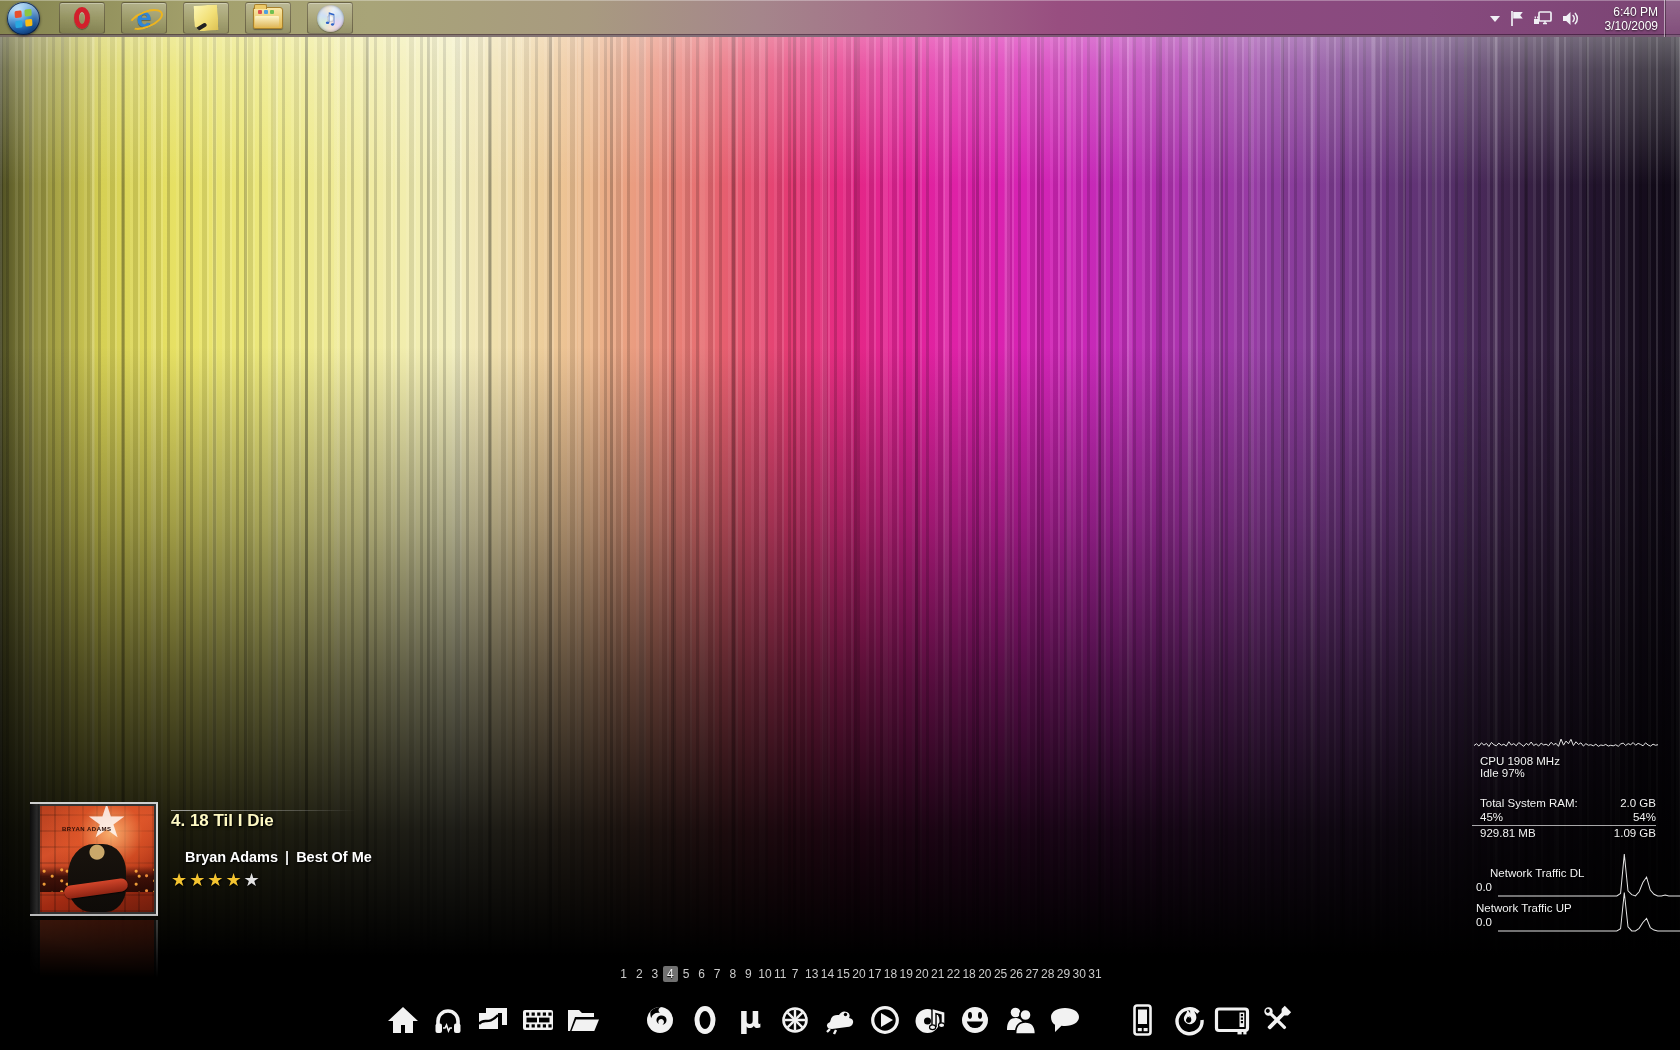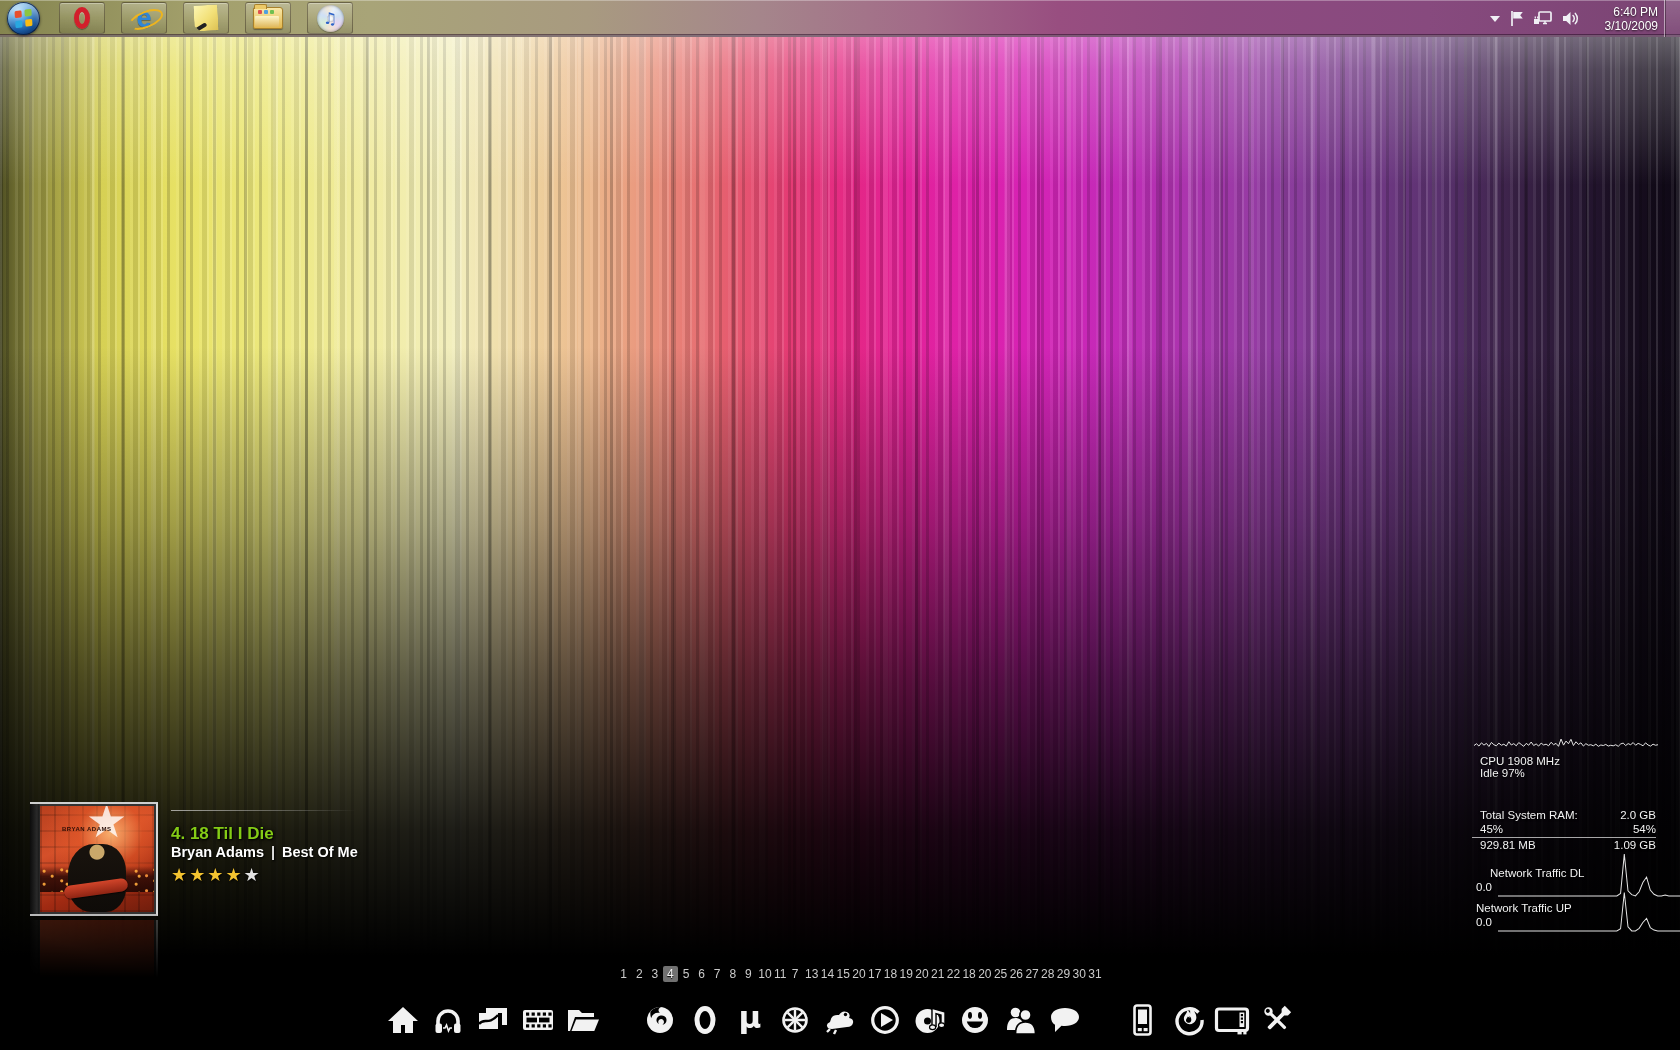--- a/index.html
+++ b/index.html
@@ -120,7 +120,7 @@
   .sparkline polyline{fill:none;stroke:#e4e4e4;stroke-width:1;vector-effect:non-scaling-stroke;}
   #cpu-svg{left:4px;top:2px;width:184px;height:18px;}
   #cpu-row{position:absolute;left:10px;top:22px;width:170px;display:flex;justify-content:space-between;flex-direction:column;}
-  #ram-block{position:absolute;left:10px;top:64px;width:176px;margin-top:12px;}
+  #ram-block{position:absolute;left:10px;top:64px;width:176px;}
   .ram-row{display:flex;justify-content:space-between;line-height:13.5px;}
   #ram-hr{height:1px;background:rgba(255,255,255,.65);margin:1px 0 1px -8px;}
   #net-dl-label{position:absolute;left:20px;top:134px;}

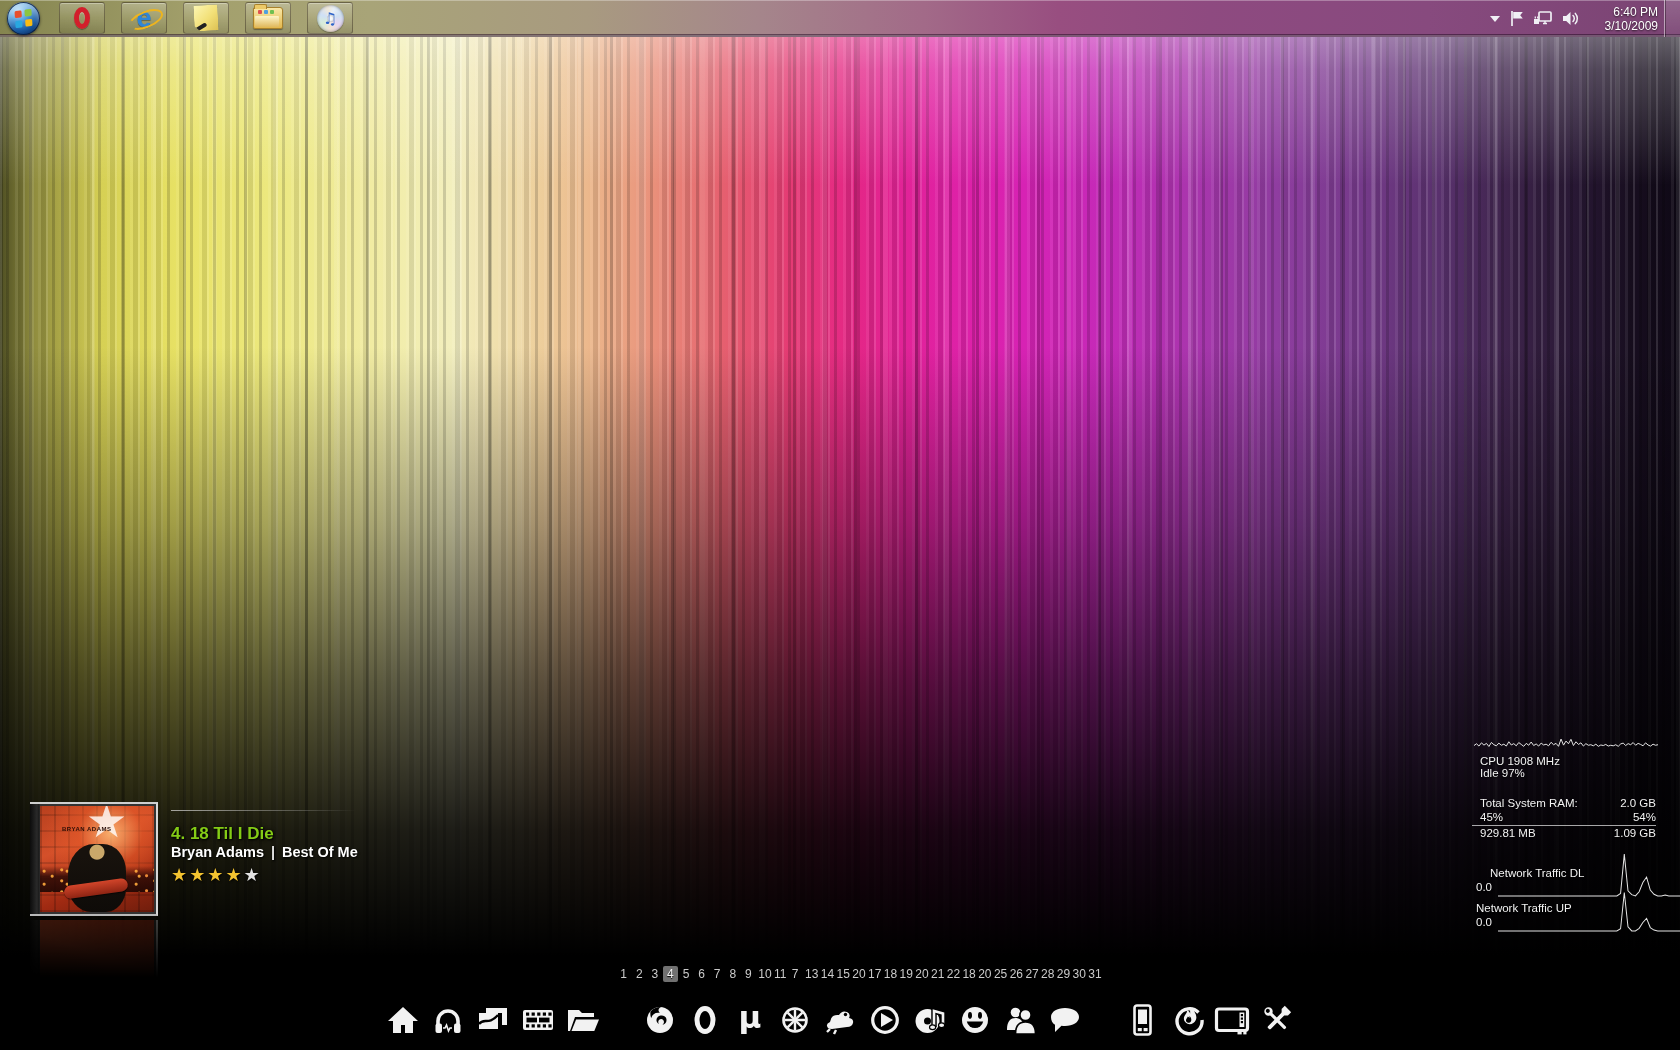--- a/index.html
+++ b/index.html
@@ -107,7 +107,7 @@
     background:linear-gradient(180deg,rgba(0,0,0,.45),#000 82%);}
   #np-info{position:absolute;left:141px;top:0;width:215px;}
   #np-sep{height:1px;width:185px;margin-top:12px;background:linear-gradient(90deg,rgba(220,220,220,.7),rgba(220,220,220,.25) 70%,rgba(220,220,220,0));}
-  #np-title{margin-top:13px;font-size:17px;font-weight:bold;color:#84cc16;text-shadow:1px 1px 2px #000,0 0 4px rgba(0,0,0,.8);}
+  #np-title{font-size:17px;font-weight:bold;color:#fef9c3;text-shadow:1px 1px 2px #000,0 0 4px rgba(0,0,0,.8);}
   #np-artist-row{margin-top:0;font-size:14.5px;font-weight:bold;color:#fff;text-shadow:1px 1px 2px #000;}
   #np-artist-row .sep{margin:0 7px;color:#e8e8e8;}
   #np-stars{margin-top:4px;font-size:18px;letter-spacing:2px;font-family:"DejaVu Sans",sans-serif;cursor:pointer;

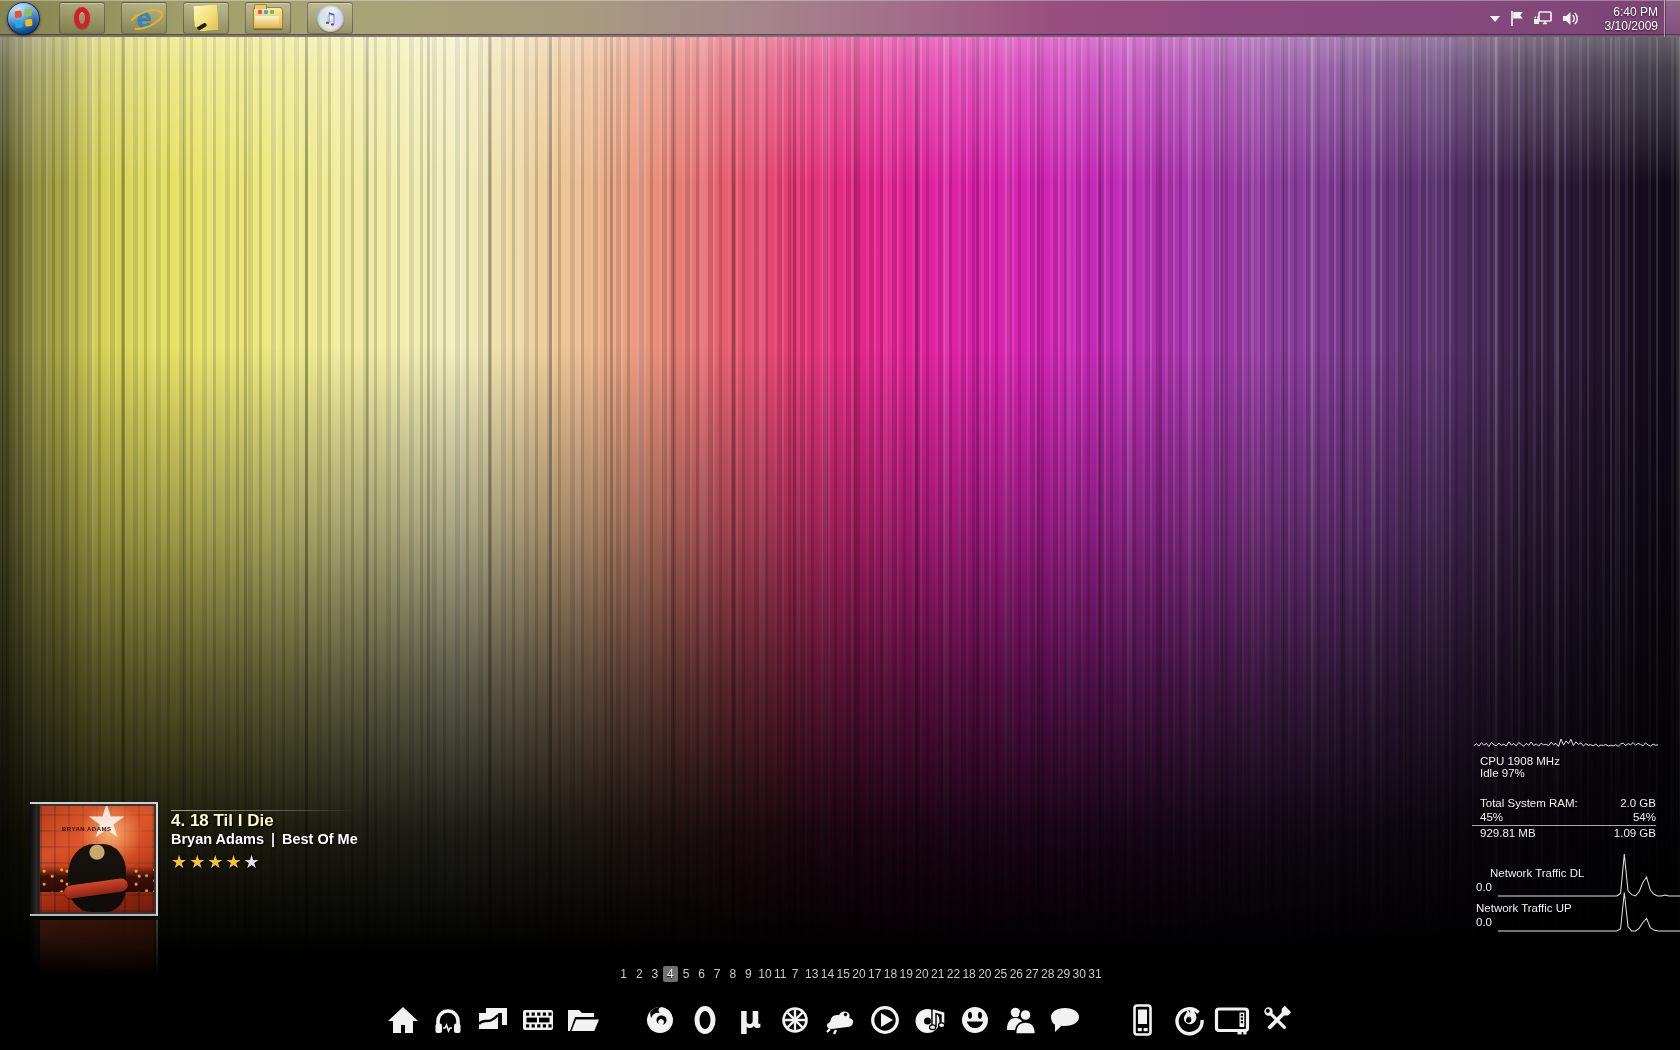--- a/index.html
+++ b/index.html
@@ -108,7 +108,7 @@
   #np-info{position:absolute;left:141px;top:0;width:215px;}
   #np-sep{height:1px;width:185px;margin-top:12px;background:linear-gradient(90deg,rgba(220,220,220,.7),rgba(220,220,220,.25) 70%,rgba(220,220,220,0));}
   #np-title{font-size:17px;font-weight:bold;color:#fef9c3;text-shadow:1px 1px 2px #000,0 0 4px rgba(0,0,0,.8);}
-  #np-artist-row{margin-top:0;font-size:14.5px;font-weight:bold;color:#fff;text-shadow:1px 1px 2px #000;}
+  #np-artist-row{margin-top:18px;font-size:14.5px;font-weight:bold;color:#fff;text-shadow:1px 1px 2px #000;text-align:center;}
   #np-artist-row .sep{margin:0 7px;color:#e8e8e8;}
   #np-stars{margin-top:4px;font-size:18px;letter-spacing:2px;font-family:"DejaVu Sans",sans-serif;cursor:pointer;
     text-shadow:1px 1px 2px #000;}

